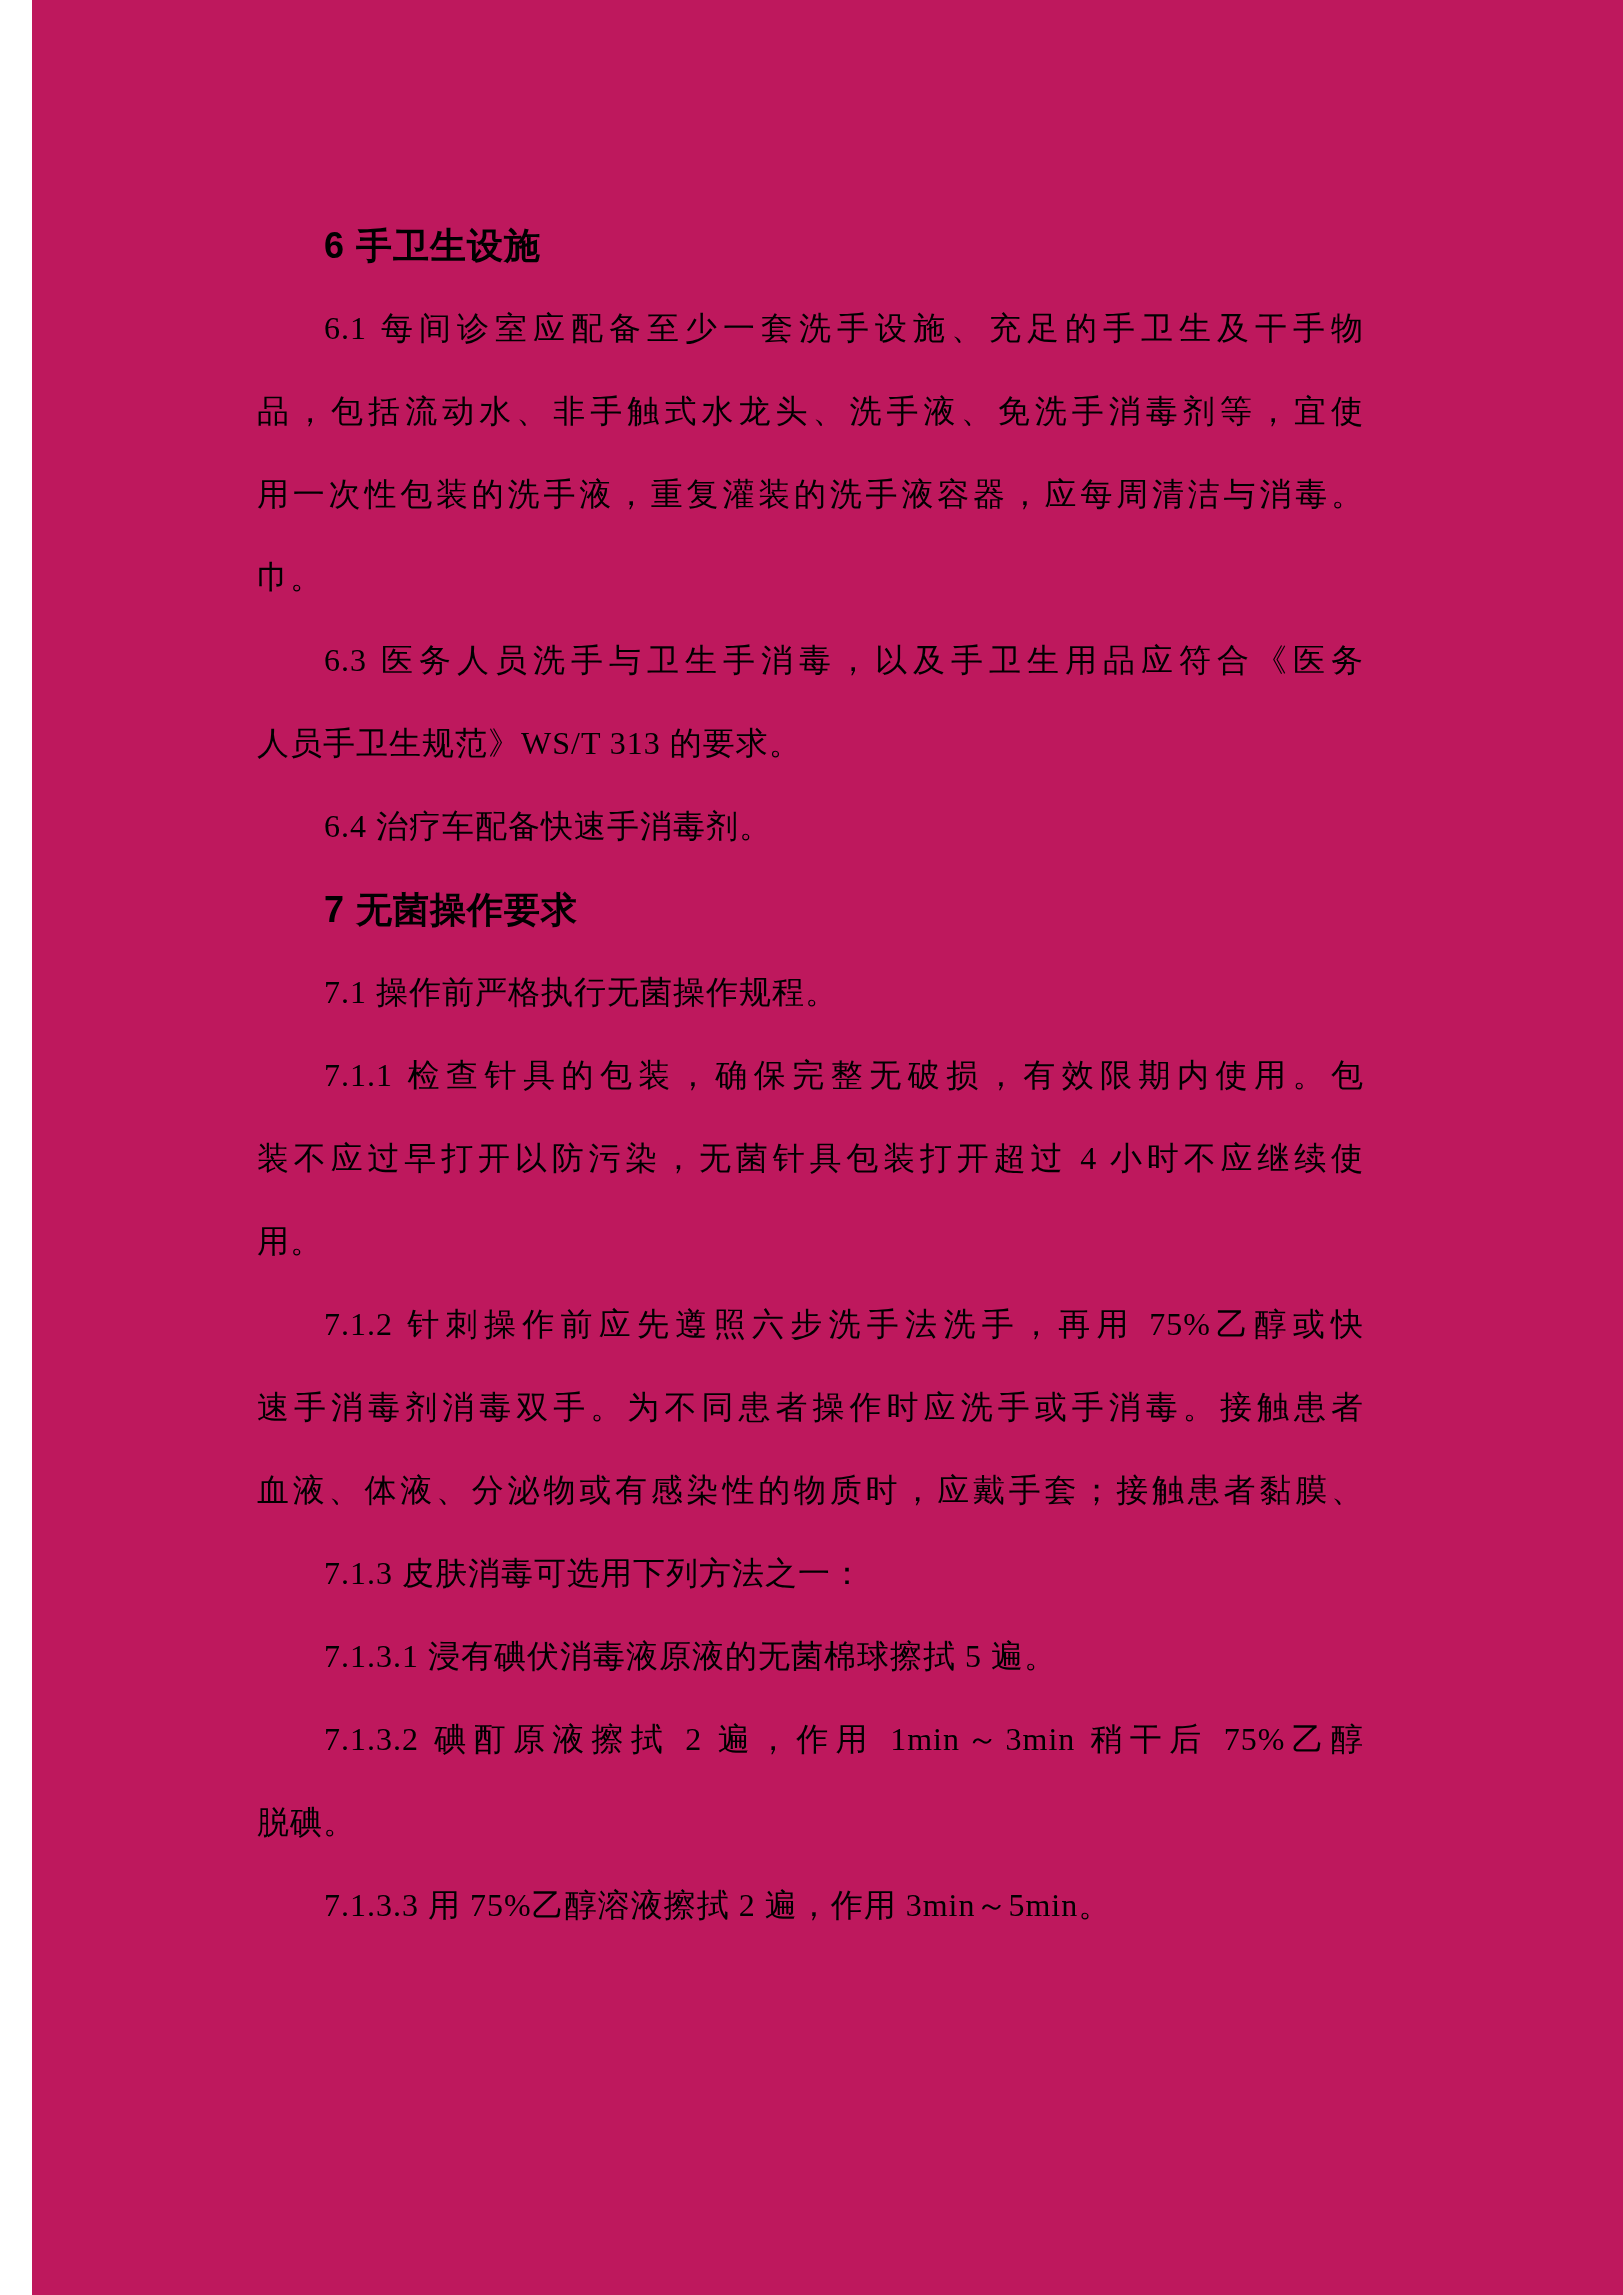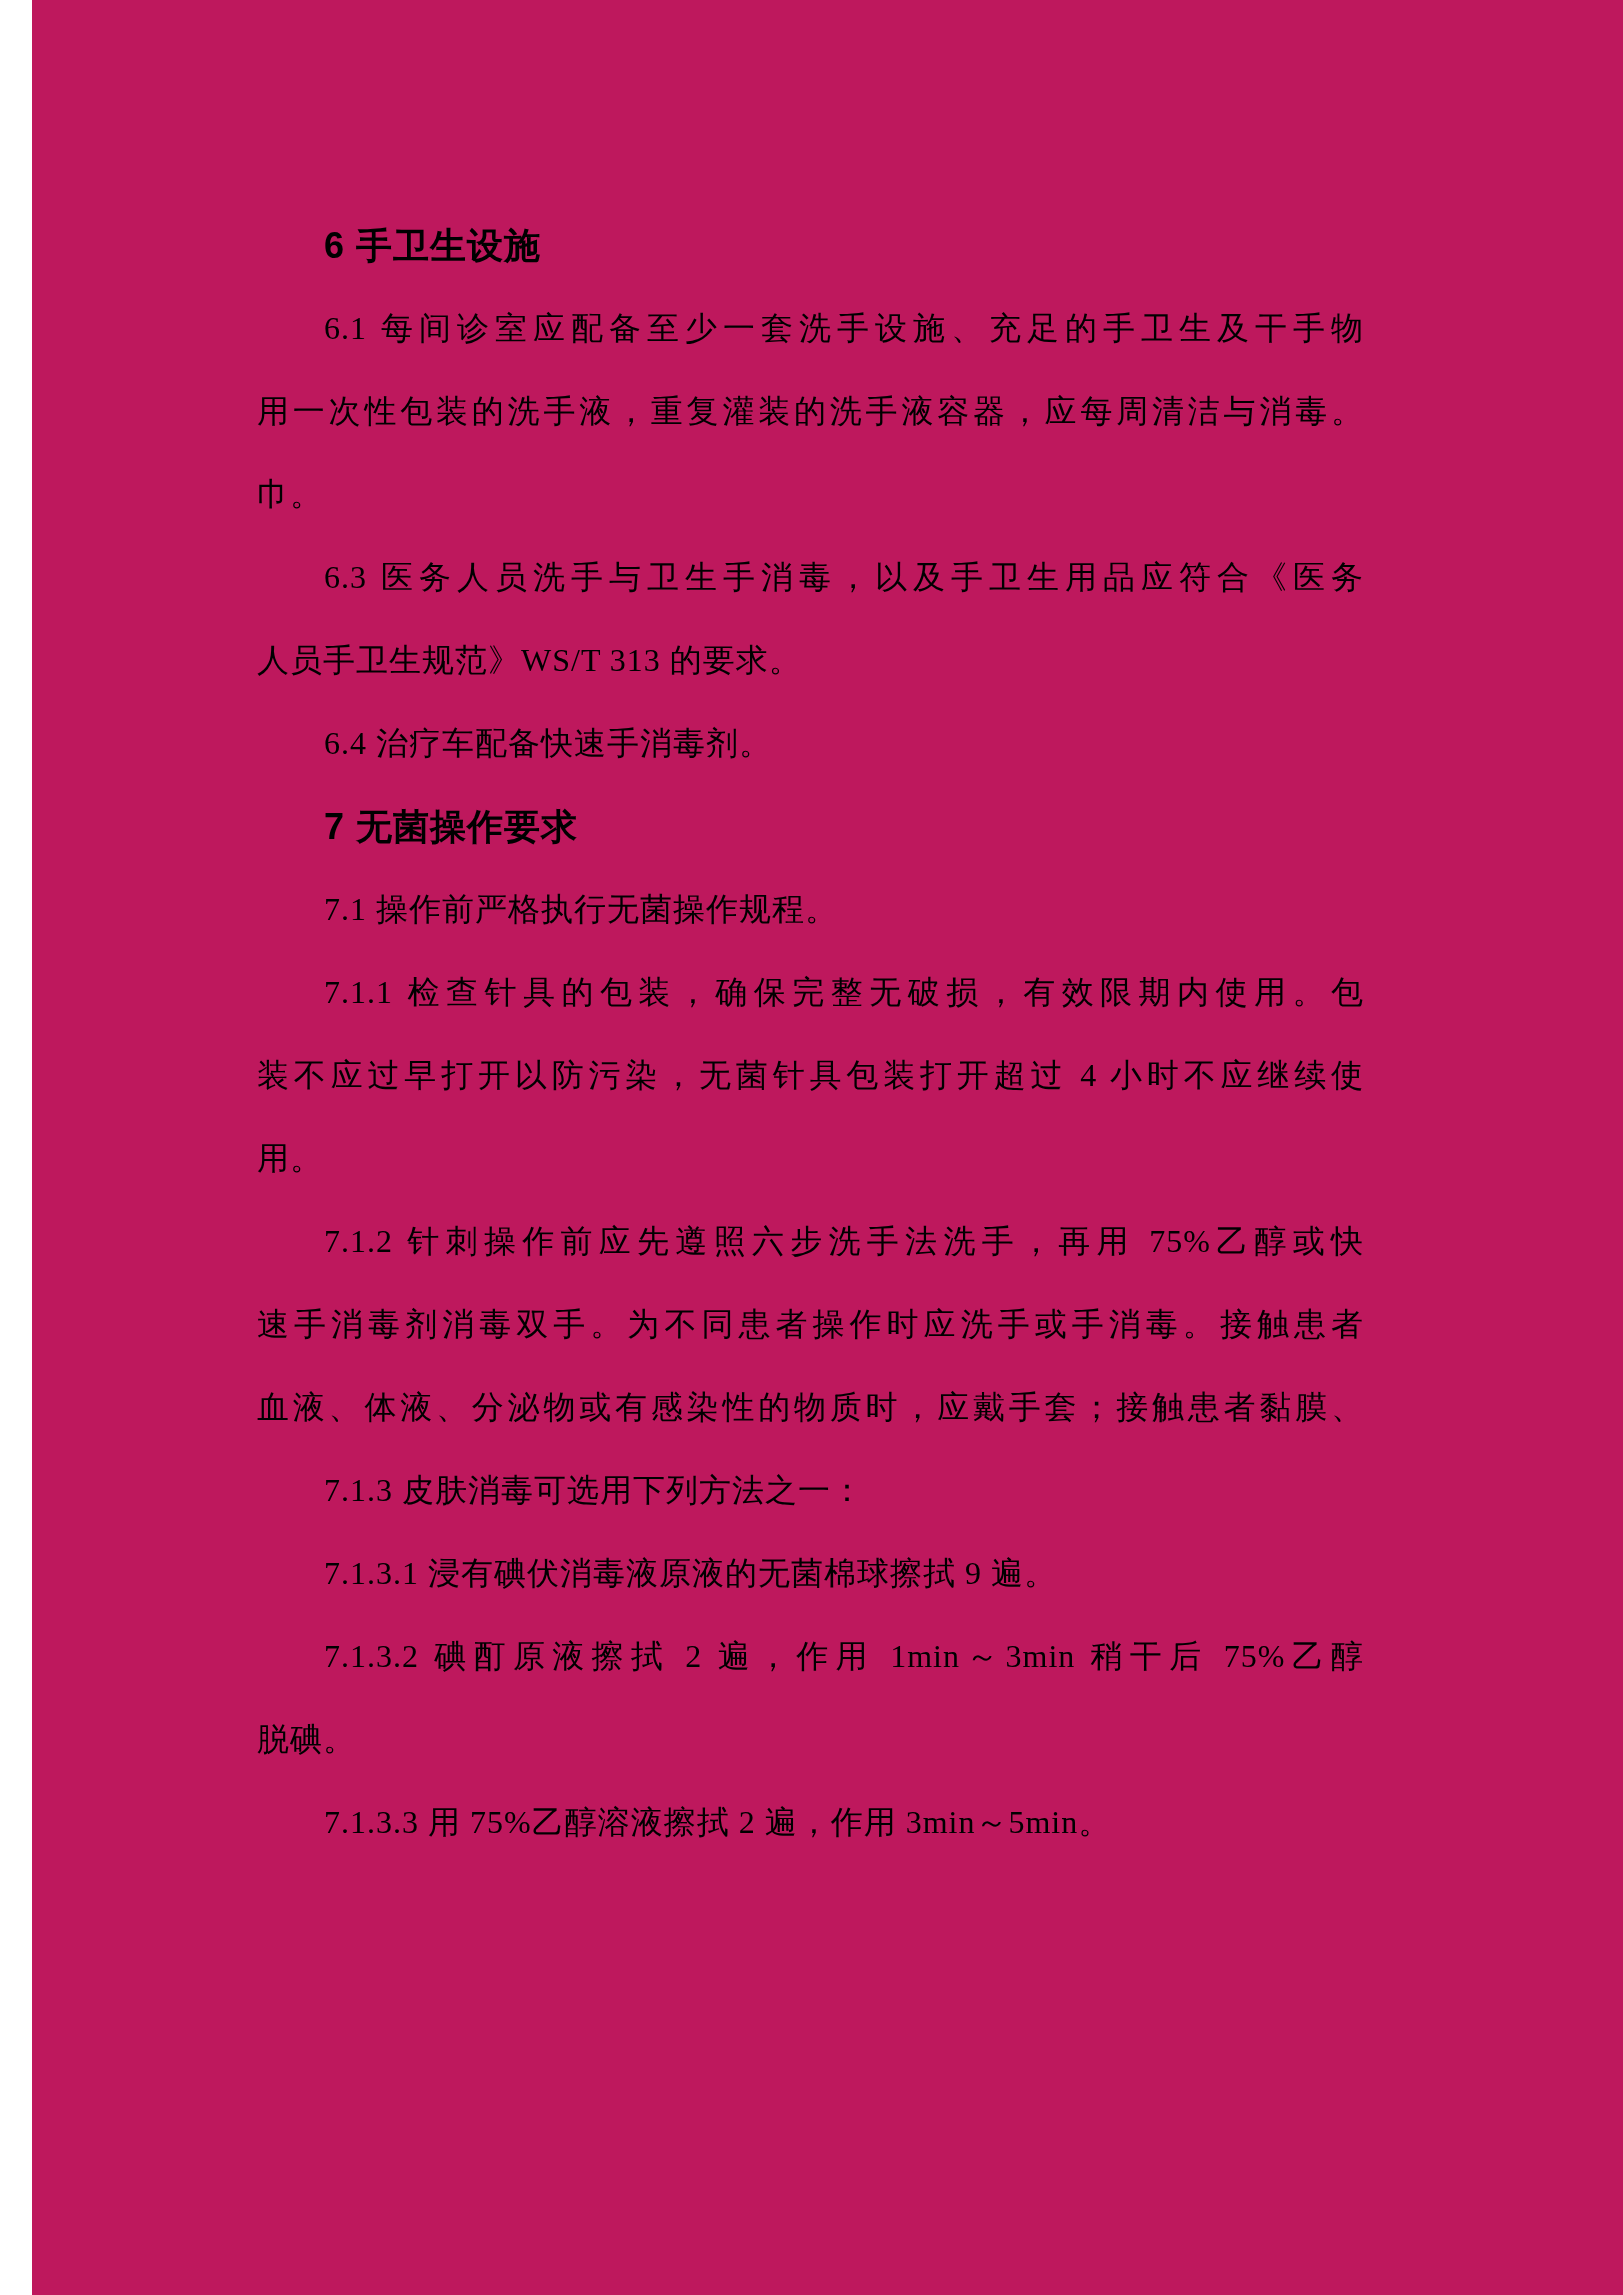--- a/index.html
+++ b/index.html
@@ -53,6 +53,7 @@
   <div class="content">
       <div class="line heading indent">6 手卫生设施</div>
       <div class="line indent justify">6.1 每间诊室应配备至少一套洗手设施、充足的手卫生及干手物</div>
+      <div class="line justify">品，包括流动水、非手触式水龙头、洗手液、免洗手消毒剂等，宜使</div>
       <div class="line justify">用一次性包装的洗手液，重复灌装的洗手液容器，应每周清洁与消毒。</div>
       <div class="line">巾。</div>
       <div class="line indent justify">6.3 医务人员洗手与卫生手消毒，以及手卫生用品应符合《医务</div>

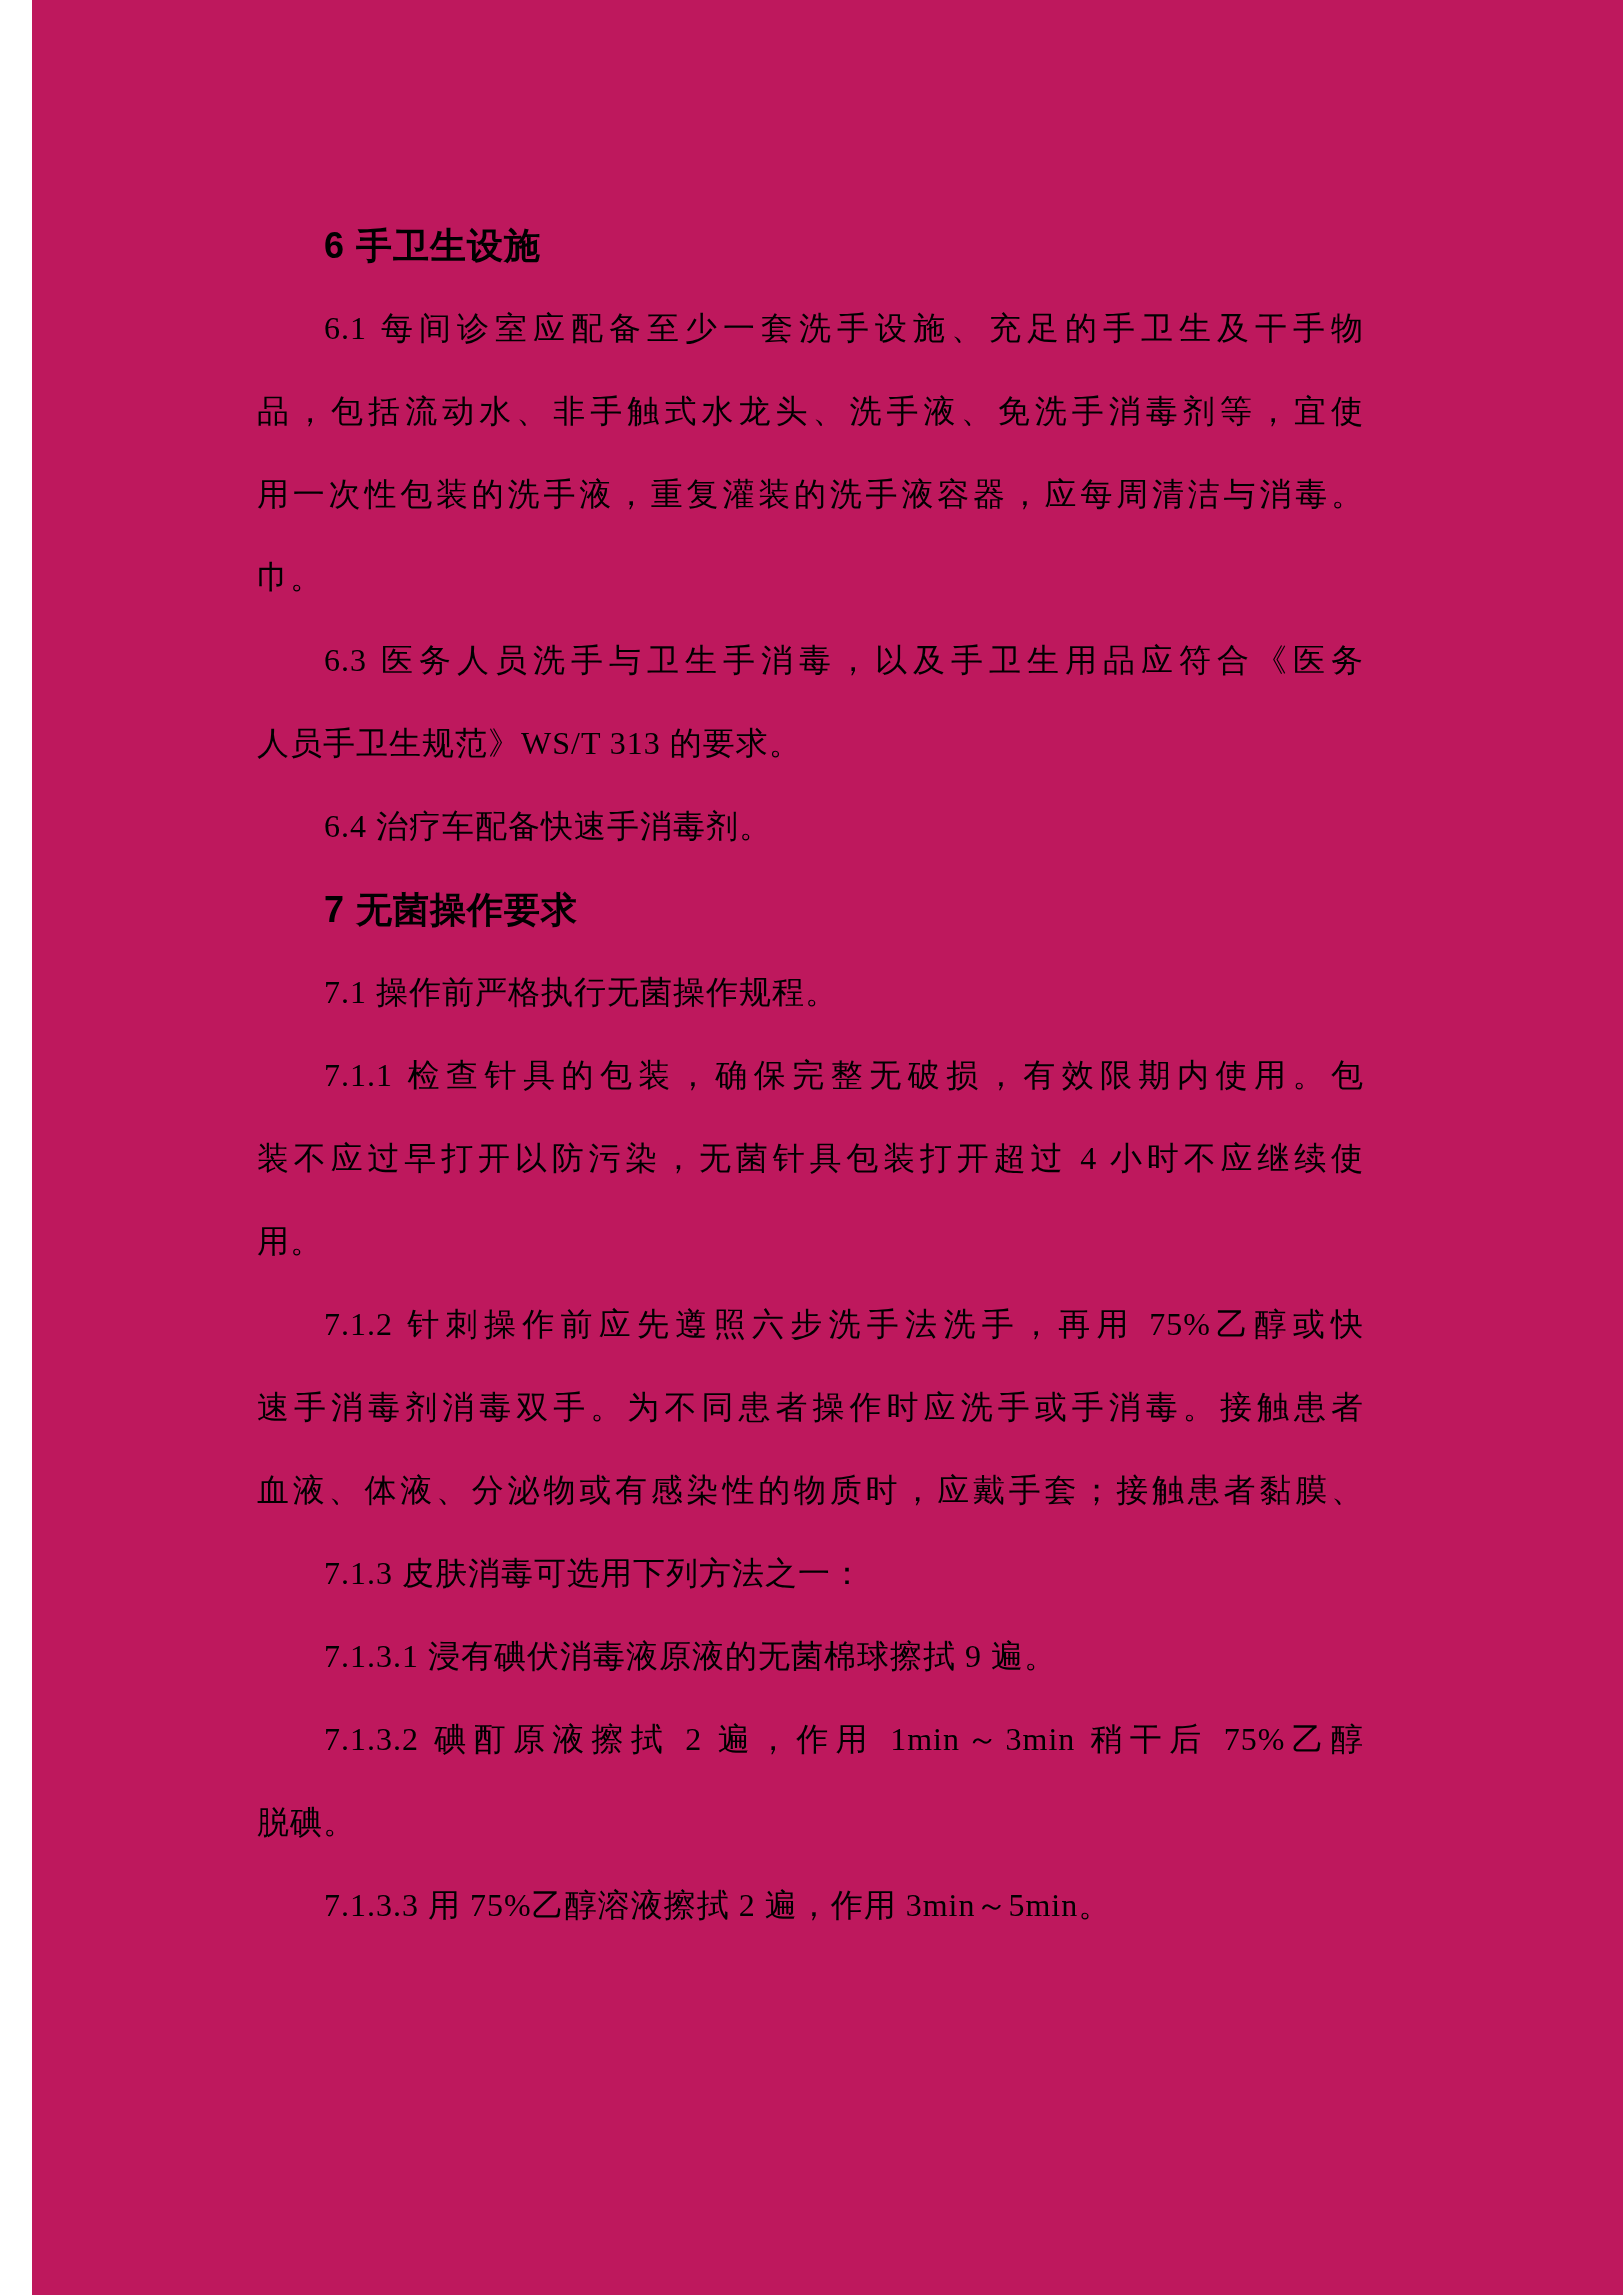--- a/index.html
+++ b/index.html
@@ -68,7 +68,7 @@
       <div class="line justify">速手消毒剂消毒双手。为不同患者操作时应洗手或手消毒。接触患者</div>
       <div class="line justify">血液、体液、分泌物或有感染性的物质时，应戴手套；接触患者黏膜、</div>
       <div class="line indent">7.1.3 皮肤消毒可选用下列方法之一：</div>
-      <div class="line indent">7.1.3.1 浸有碘伏消毒液原液的无菌棉球擦拭 9 遍。</div>
+      <div class="line indent">7.1.3.1 浸有碘伏消毒液原液的无菌棉球擦拭 5 遍。</div>
       <div class="line indent justify">7.1.3.2 碘酊原液擦拭 2 遍，作用 1min～3min 稍干后 75%乙醇</div>
       <div class="line">脱碘。</div>
       <div class="line indent">7.1.3.3 用 75%乙醇溶液擦拭 2 遍，作用 3min～5min。</div>

